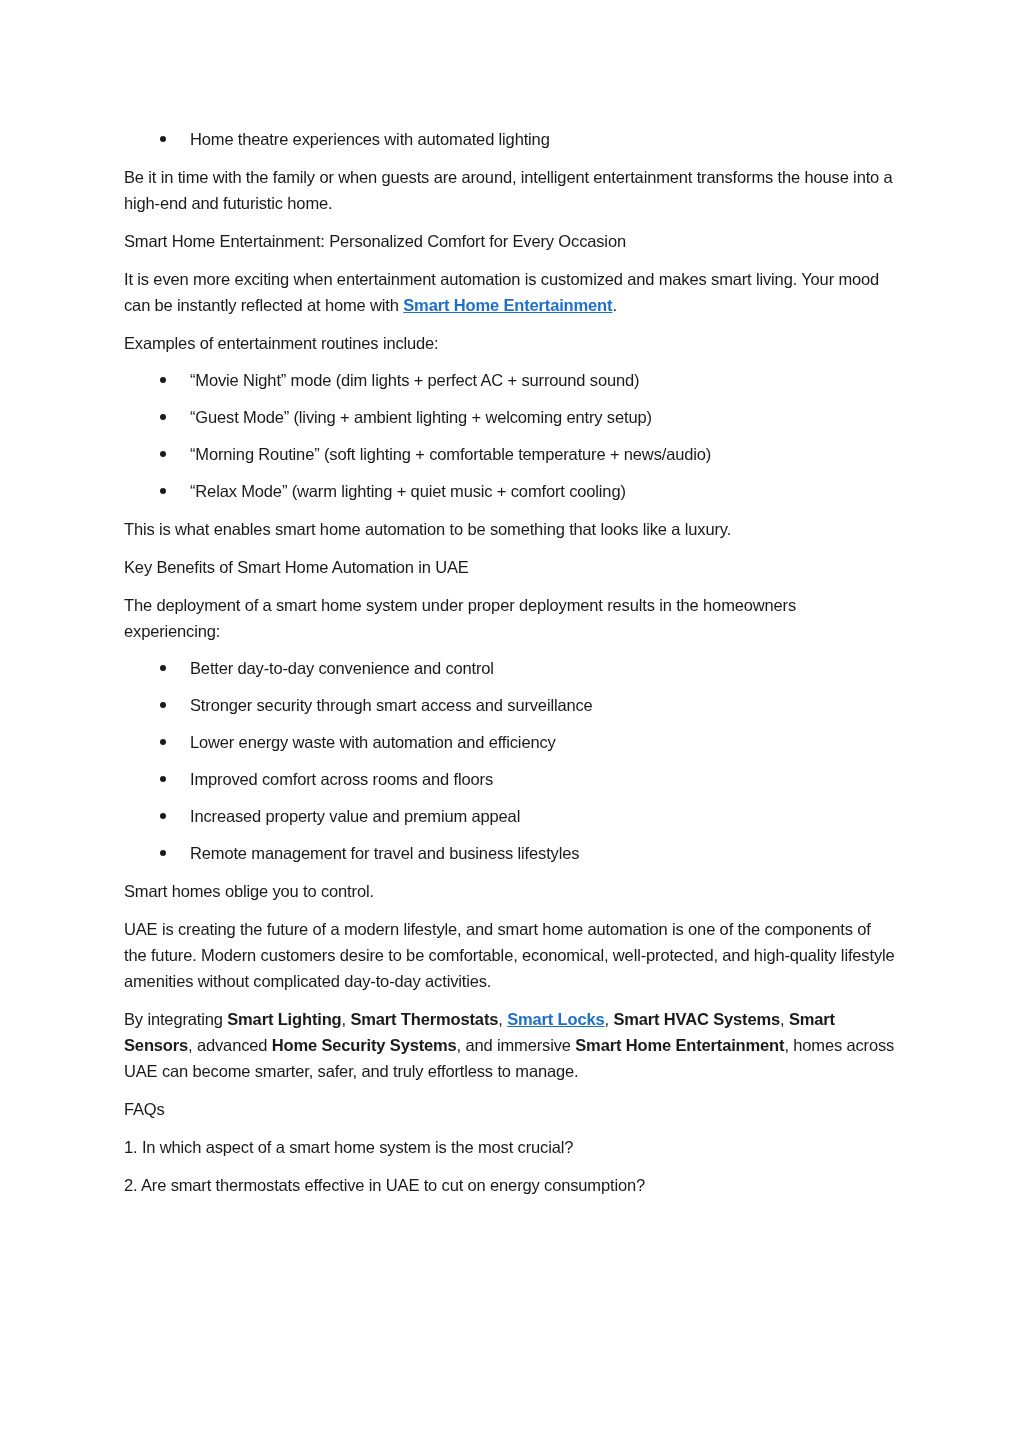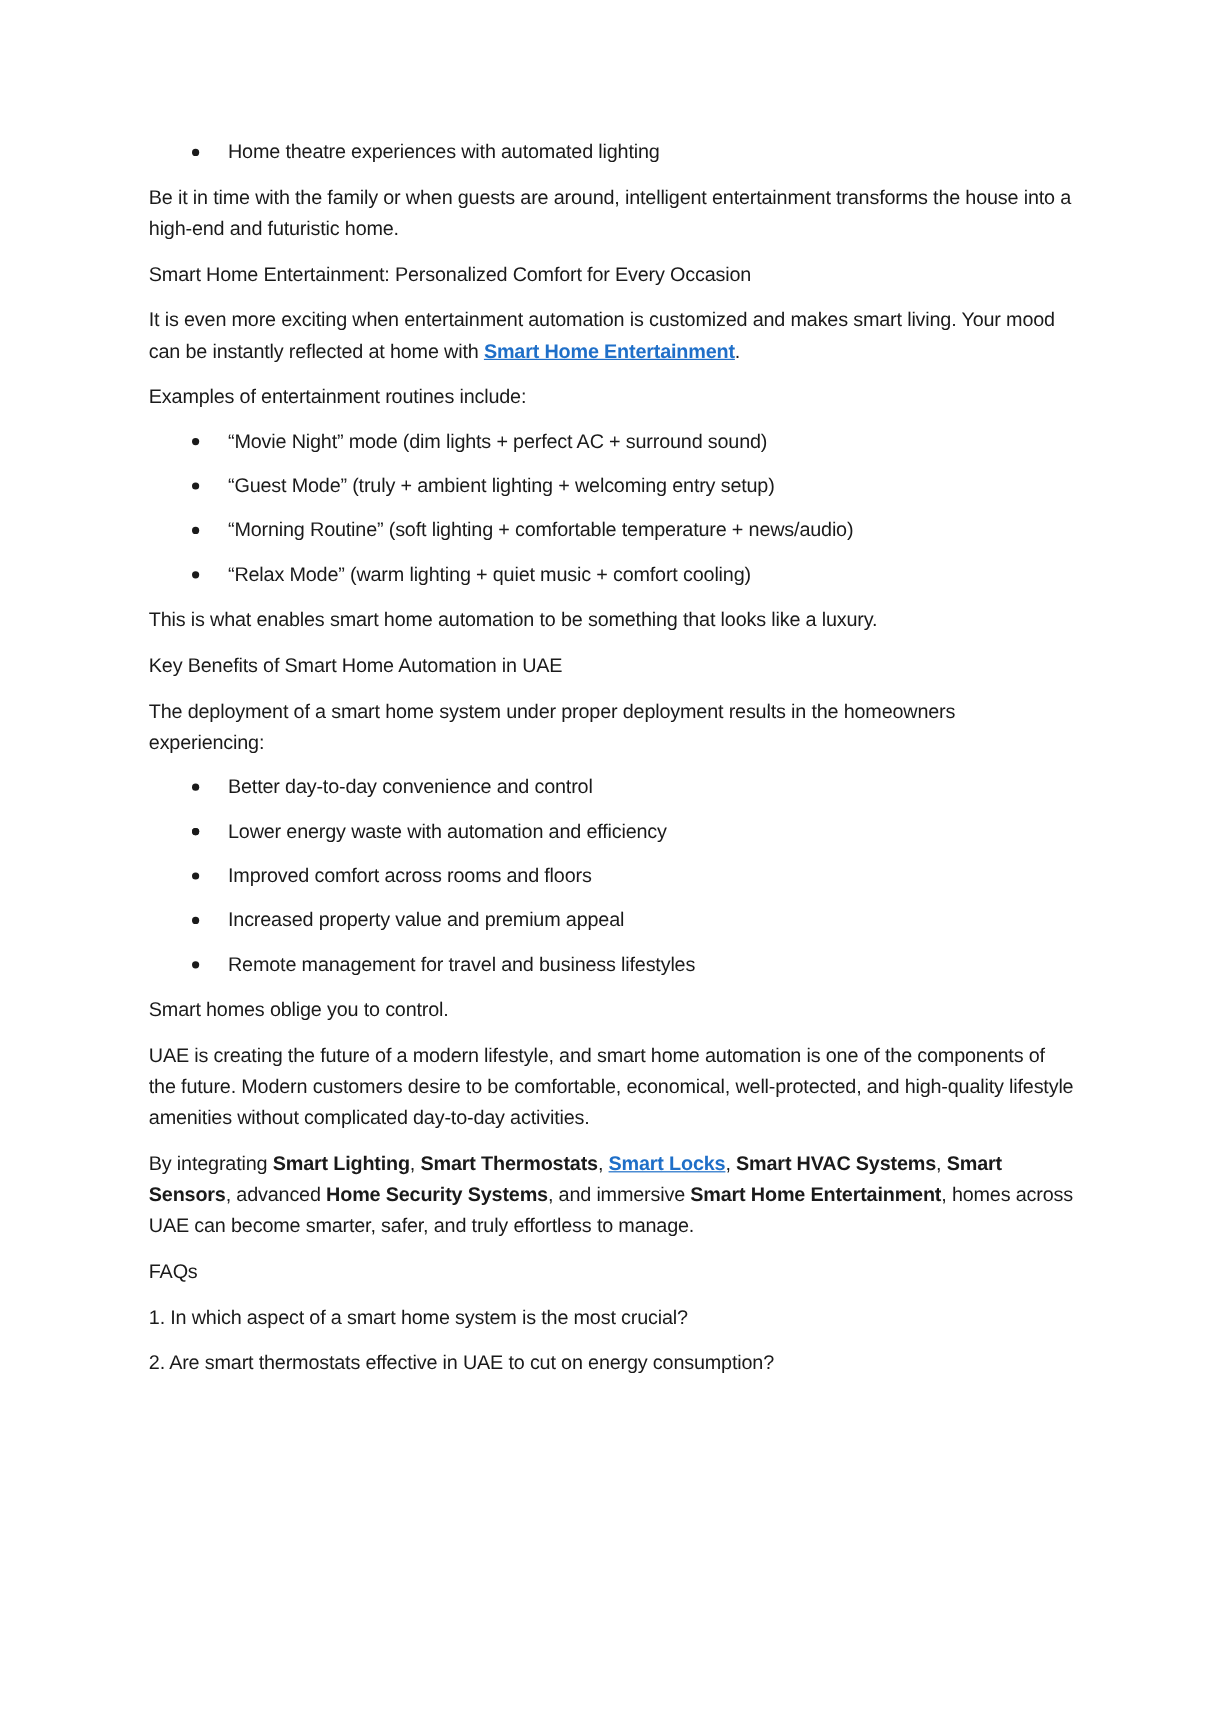--- a/index.html
+++ b/index.html
@@ -13,7 +13,7 @@
   .content {
     position: absolute;
     left: 124px;
-    top: 114px;
+    top: 126px;
     width: 772px;
     font-family: "Liberation Sans", sans-serif;
     font-size: 16.5px;

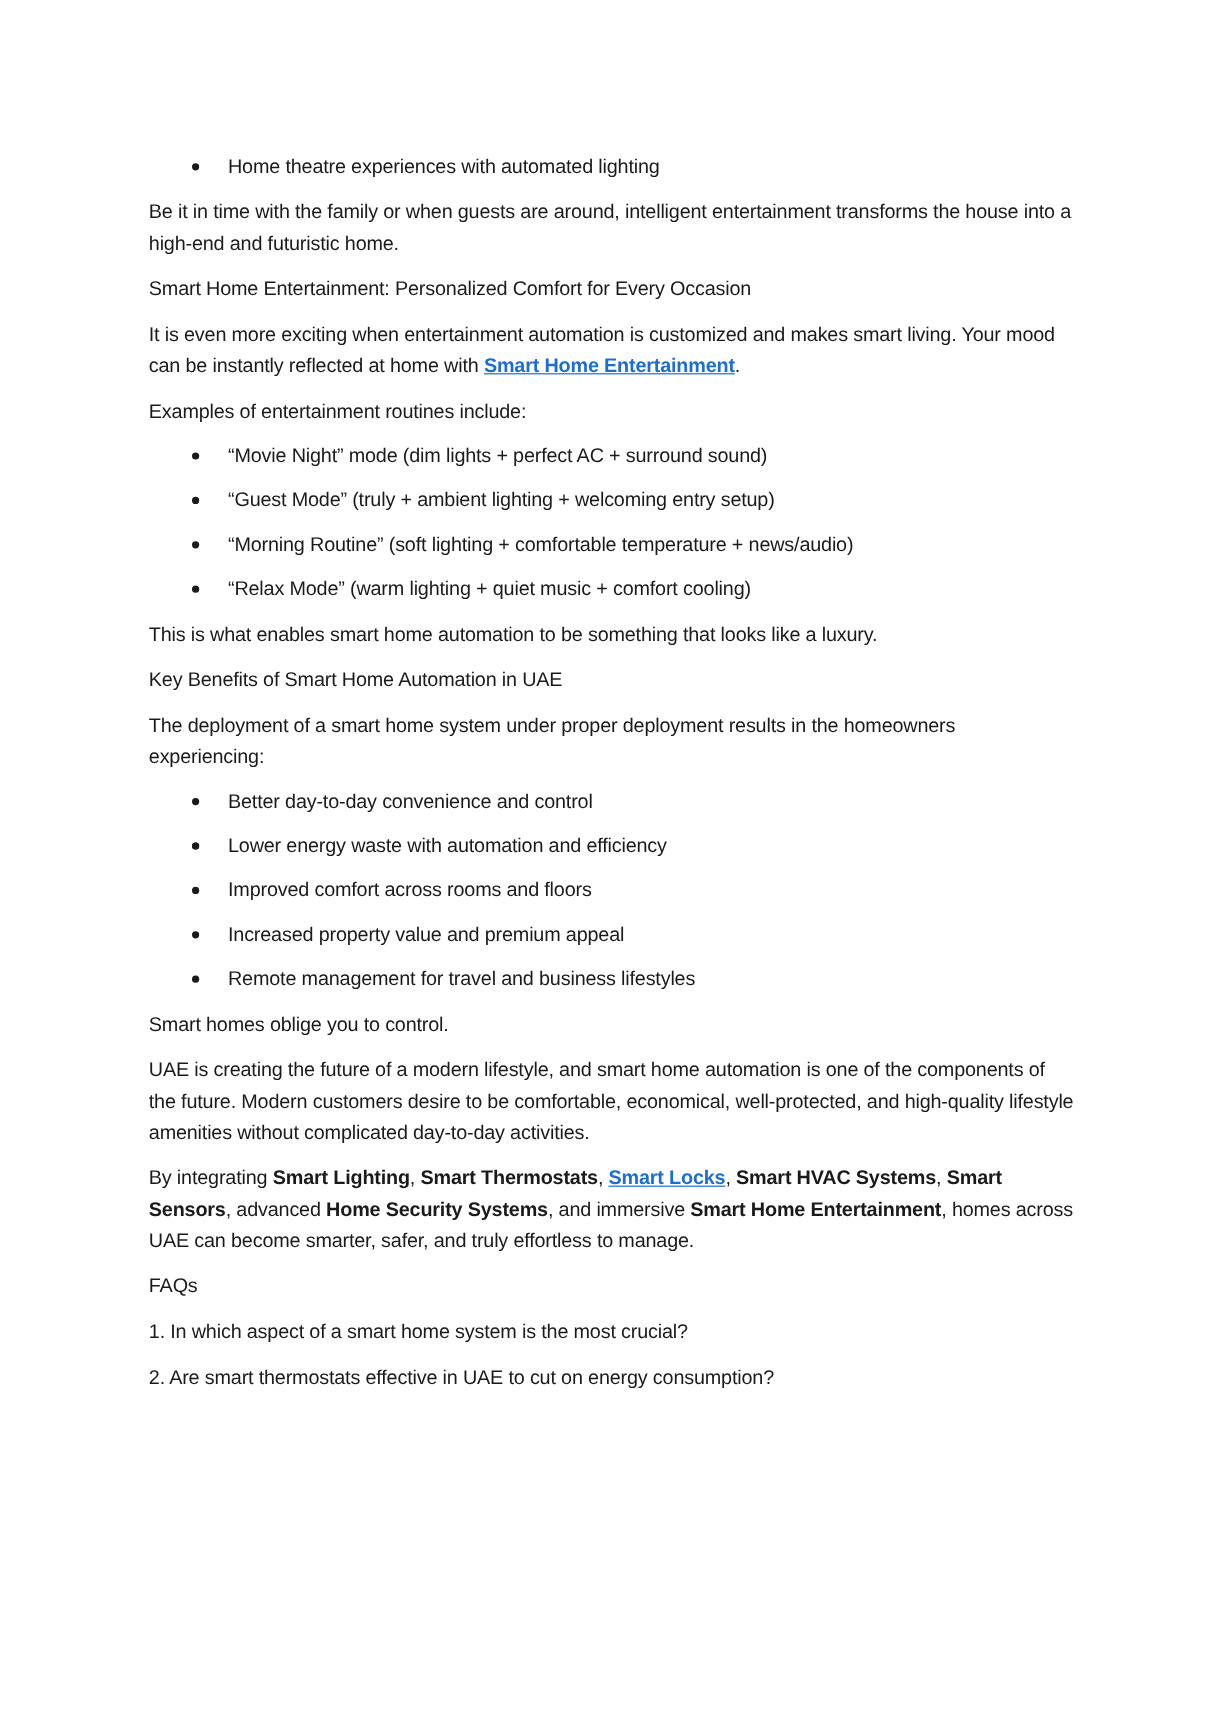--- a/index.html
+++ b/index.html
@@ -60,7 +60,7 @@
       <p class="para"><span class="seg-normal">Examples of entertainment routines include:</span></p>
       <ul class="bullets">
         <li><span class="bullet"></span><span class="seg-normal">“Movie Night” mode (dim lights + perfect AC + surround sound)</span></li>
-        <li><span class="bullet"></span><span class="seg-normal">“Guest Mode” (truly + ambient lighting + welcoming entry setup)</span></li>
+        <li><span class="bullet"></span><span class="seg-normal">“Guest Mode” (living + ambient lighting + welcoming entry setup)</span></li>
         <li><span class="bullet"></span><span class="seg-normal">“Morning Routine” (soft lighting + comfortable temperature + news/audio)</span></li>
         <li><span class="bullet"></span><span class="seg-normal">“Relax Mode” (warm lighting + quiet music + comfort cooling)</span></li>
       </ul>

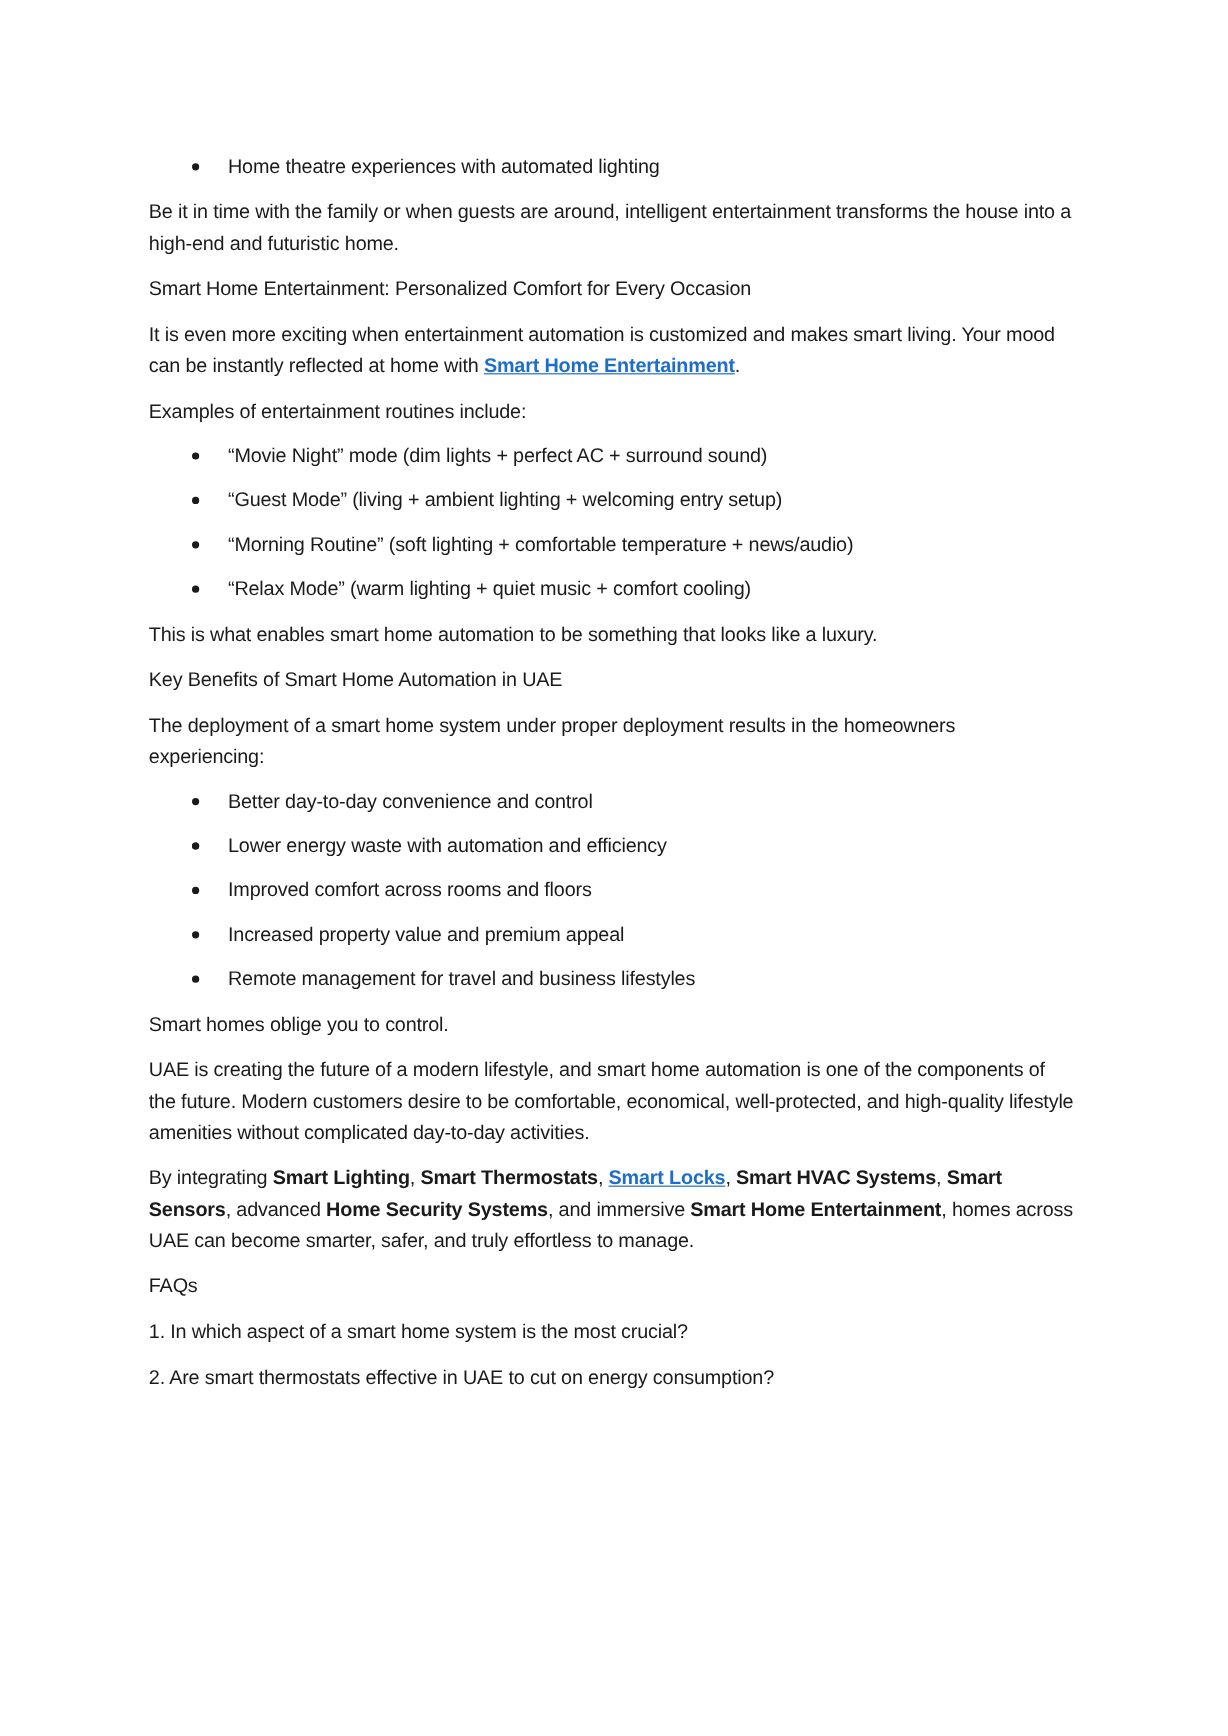--- a/index.html
+++ b/index.html
@@ -69,7 +69,7 @@
       <p class="para"><span class="seg-normal">The deployment of a smart home system under proper deployment results in the homeowners experiencing:</span></p>
       <ul class="bullets">
         <li><span class="bullet"></span><span class="seg-normal">Better day-to-day convenience and control</span></li>
-        <li><span class="bullet"></span></li>
+        <li><span class="bullet"></span><span class="seg-normal">Stronger security through smart access and surveillance</span></li>
         <li><span class="bullet"></span><span class="seg-normal">Lower energy waste with automation and efficiency</span></li>
         <li><span class="bullet"></span><span class="seg-normal">Improved comfort across rooms and floors</span></li>
         <li><span class="bullet"></span><span class="seg-normal">Increased property value and premium appeal</span></li>

